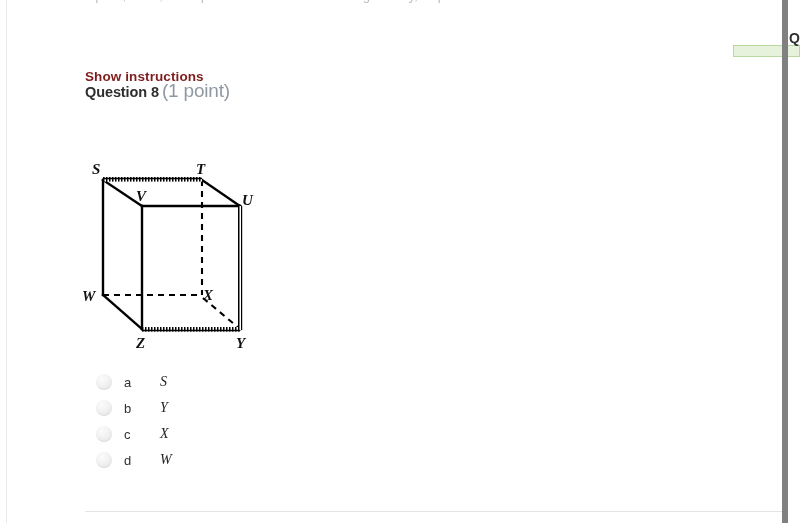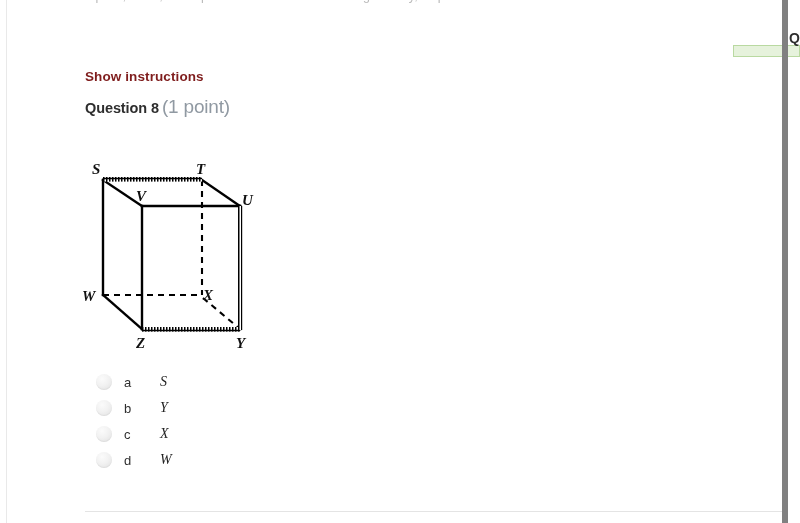--- a/index.html
+++ b/index.html
@@ -70,7 +70,7 @@
   .question-head {
     position: absolute;
     left: 85px;
-    top: 96px;
+    top: 80px;
     white-space: nowrap;
   }
   .question-head .q-label {

